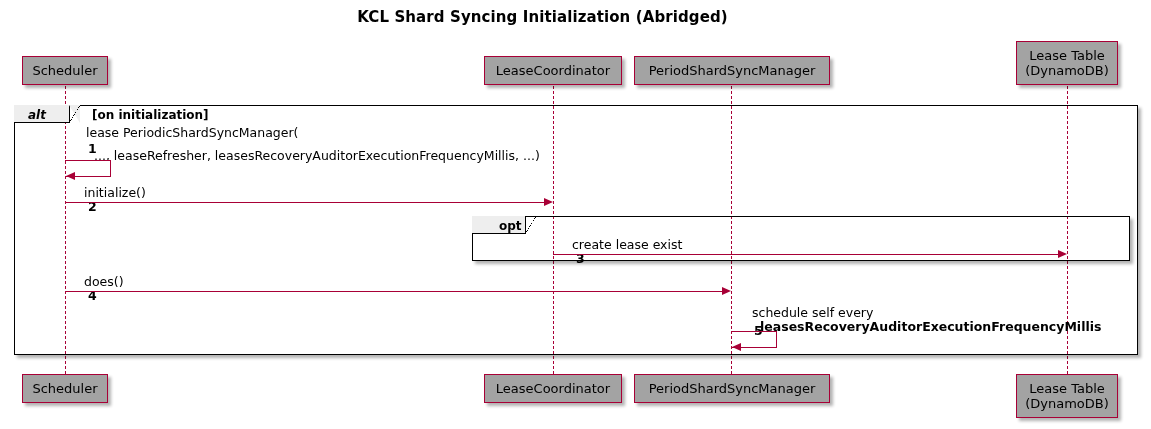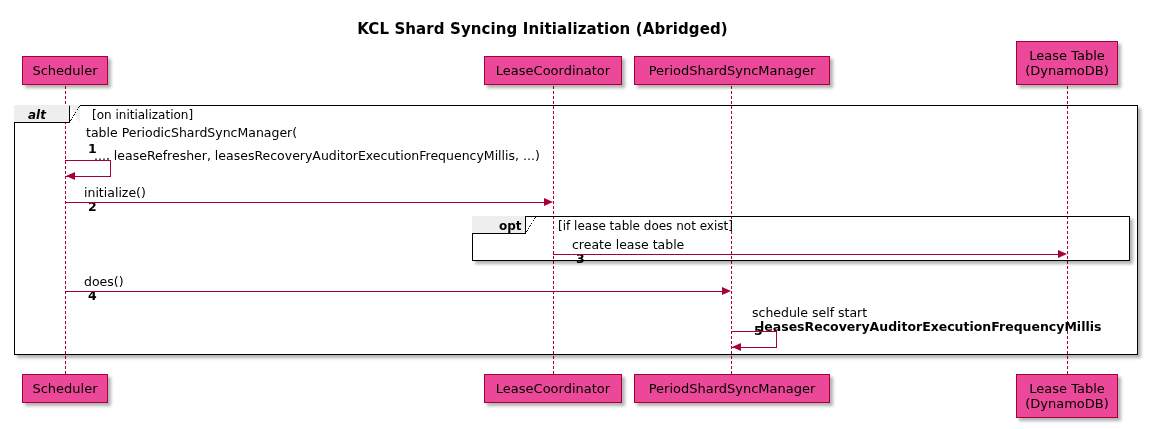--- a/index.html
+++ b/index.html
@@ -32,7 +32,6 @@
     font-weight: bold;
     color: #000000;
     letter-spacing: 0.1px;
-    margin-top: 12px;
   }
 
   

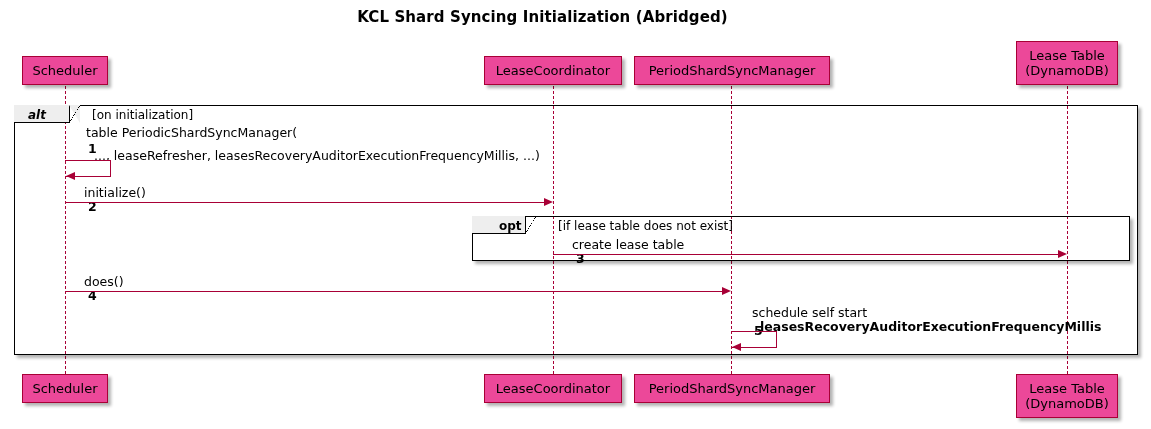--- a/index.html
+++ b/index.html
@@ -38,7 +38,7 @@
   .participant {
     position: absolute;
     box-sizing: border-box;
-    background: #ec4899;
+    background: #a3a3a3;
     border: 1.5px solid #A80036;
     color: #000000;
     font-size: 13px;

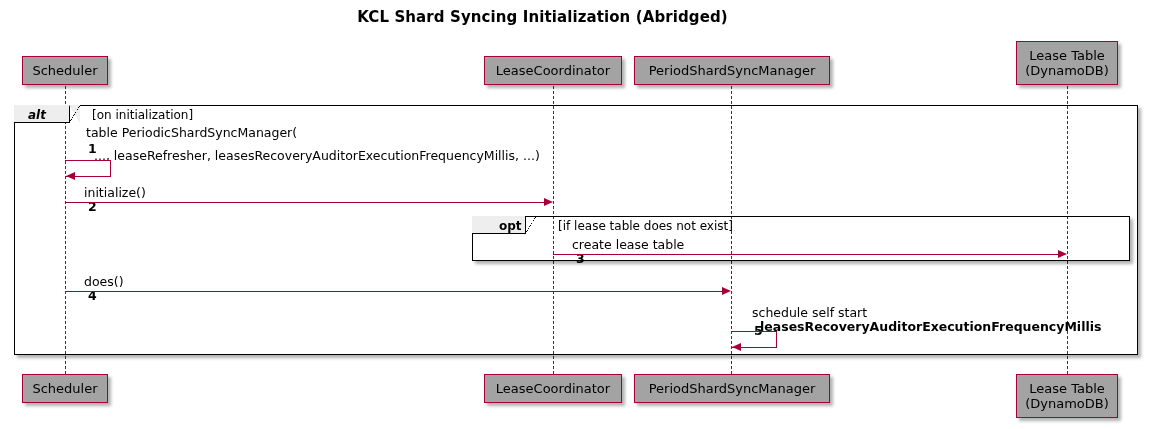--- a/index.html
+++ b/index.html
@@ -89,7 +89,7 @@
   .frame-cond {
     position: absolute;
     font-size: 12px;
-    font-weight: normal;
+    font-weight: bold;
     color: #000000;
     white-space: pre;
   }

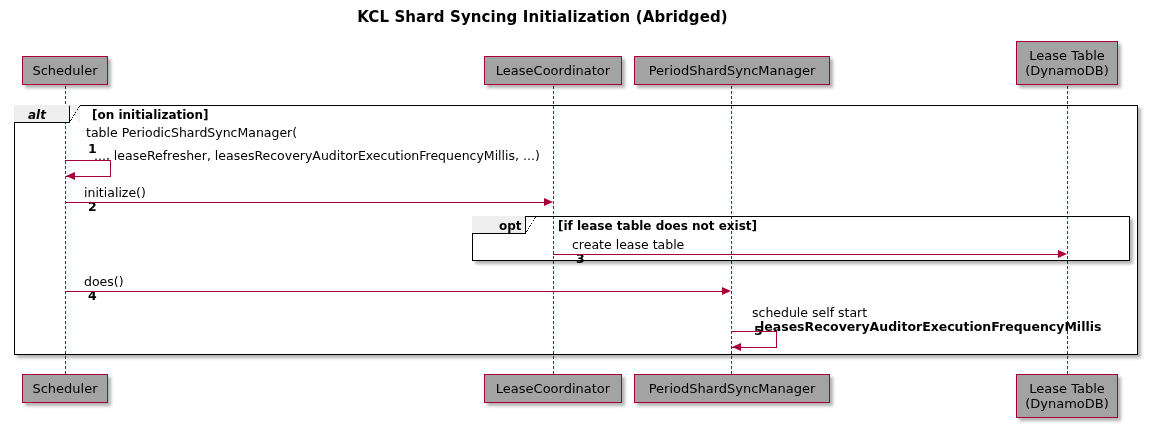--- a/index.html
+++ b/index.html
@@ -170,7 +170,7 @@
 
   <div class="msg-label" style="left:72px; top:128px;">
     <span class="msg-num">1</span>
-    <span style="position:absolute; left:14px; top:-2px;">table PeriodicShardSyncManager(</span>
+    <span style="position:absolute; left:14px; top:-2px;">lease PeriodicShardSyncManager(</span>
     <span style="position:absolute; left:22px; top:21px;">..., leaseRefresher, leasesRecoveryAuditorExecutionFrequencyMillis, ...)</span>
   </div>
   <div class="self-loop" style="left:65px; top:160px; width:46px; height:17px;"></div>

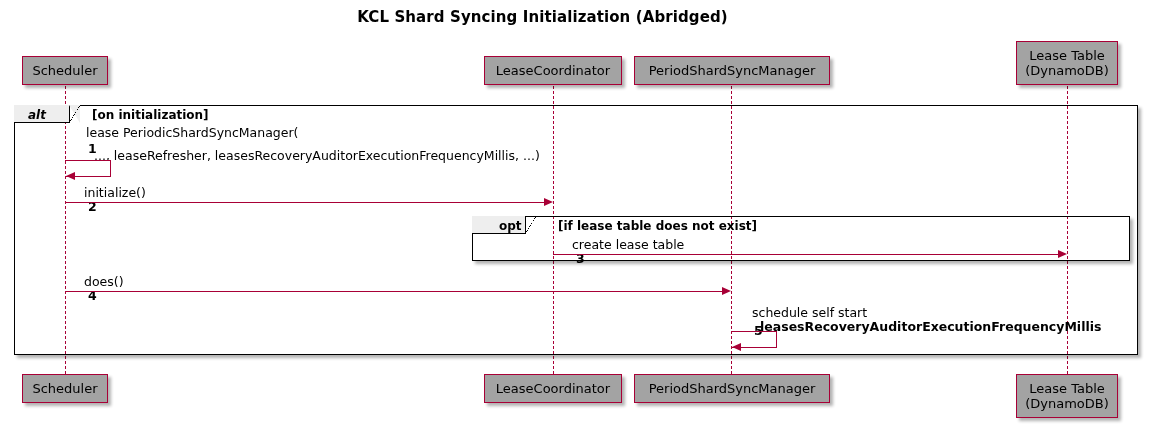--- a/index.html
+++ b/index.html
@@ -187,7 +187,6 @@
   <div class="frame-tab" style="left:472px; top:216px; width:54px;"></div>
   <div class="frame-tab-cut" style="left:525px; top:216px; width:11px; height:18px; border:none; background:linear-gradient(to bottom right, transparent 49.4%, #000000 49.4%, #000000 52%, transparent 52%);"></div>
   <div class="frame-label" style="left:499px; top:219px;">opt</div>
-  <div class="frame-cond" style="left:558px; top:219px;">[if lease table does not exist]</div>
 
   <div class="msg-label" style="left:560px; top:238px;">
     <span class="msg-num">3</span>

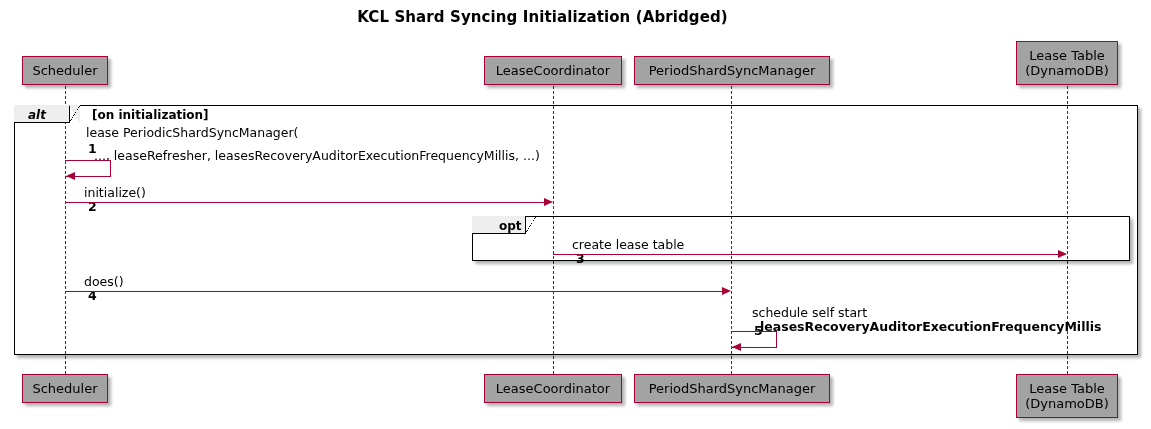--- a/index.html
+++ b/index.html
@@ -190,7 +190,7 @@
 
   <div class="msg-label" style="left:560px; top:238px;">
     <span class="msg-num">3</span>
-    <span style="position:absolute; left:12px; top:0px;">create lease table</span>
+    <span style="position:absolute; left:12px; top:0px;">create lease exist</span>
   </div>
   <div class="msg-line" style="left:553px; top:254px; width:505px;"></div>
   <div class="arrow-head arrow-right" style="left:1058px; top:250px;"></div>

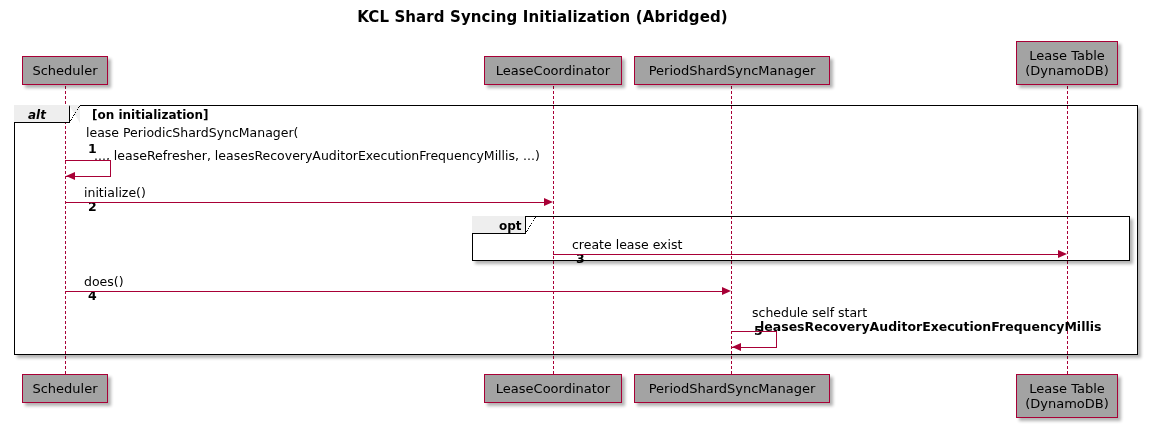--- a/index.html
+++ b/index.html
@@ -204,7 +204,7 @@
 
   <div class="msg-label" style="left:738px; top:310px;">
     <span class="msg-num">5</span>
-    <span style="position:absolute; left:14px; top:-4px;">schedule self start</span>
+    <span style="position:absolute; left:14px; top:-4px;">schedule self every</span>
     <span style="position:absolute; left:22px; top:10px;font-weight:bold;">leasesRecoveryAuditorExecutionFrequencyMillis</span>
   </div>
   <div class="self-loop" style="left:731px; top:331px; width:46px; height:17px;"></div>

